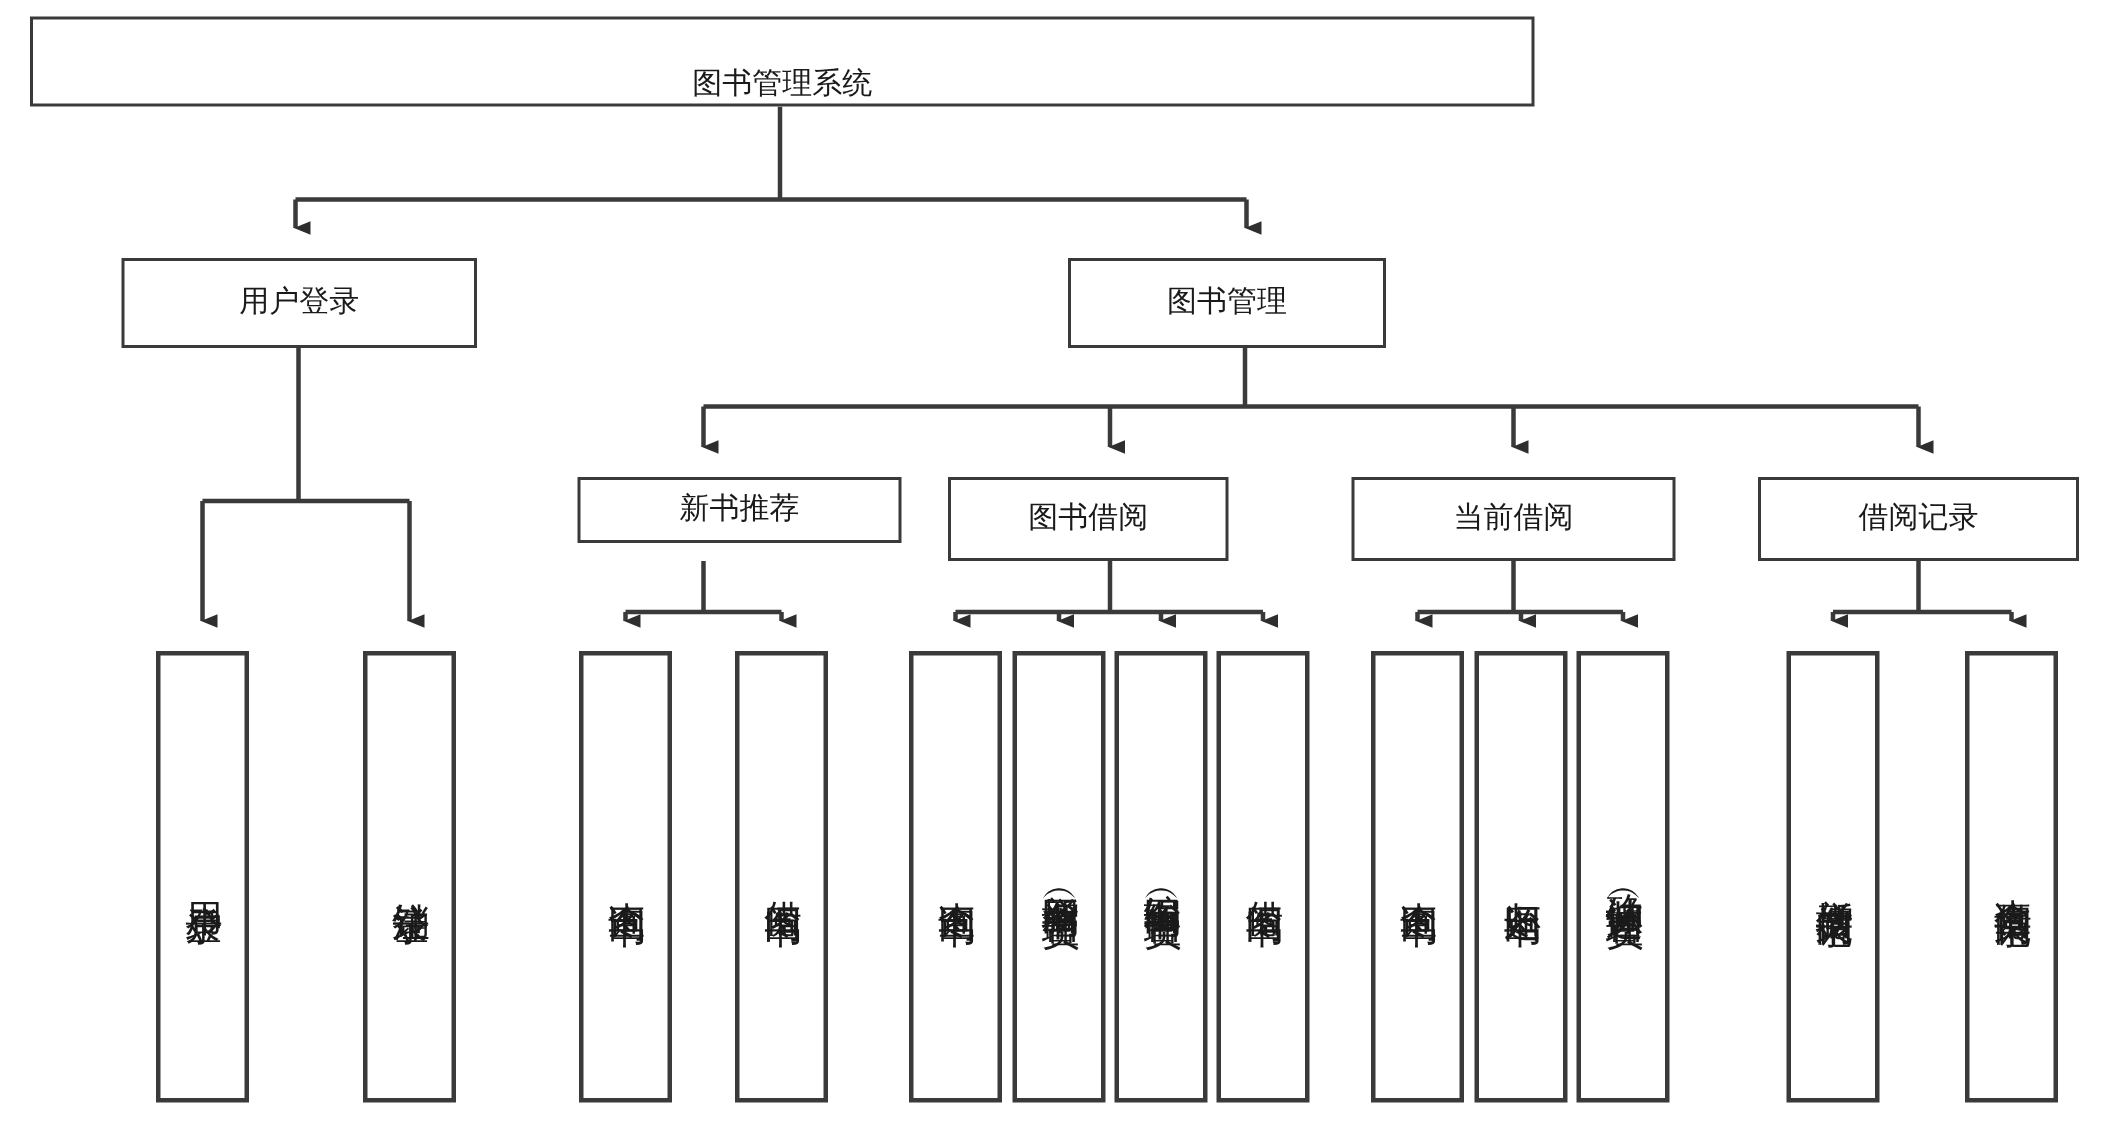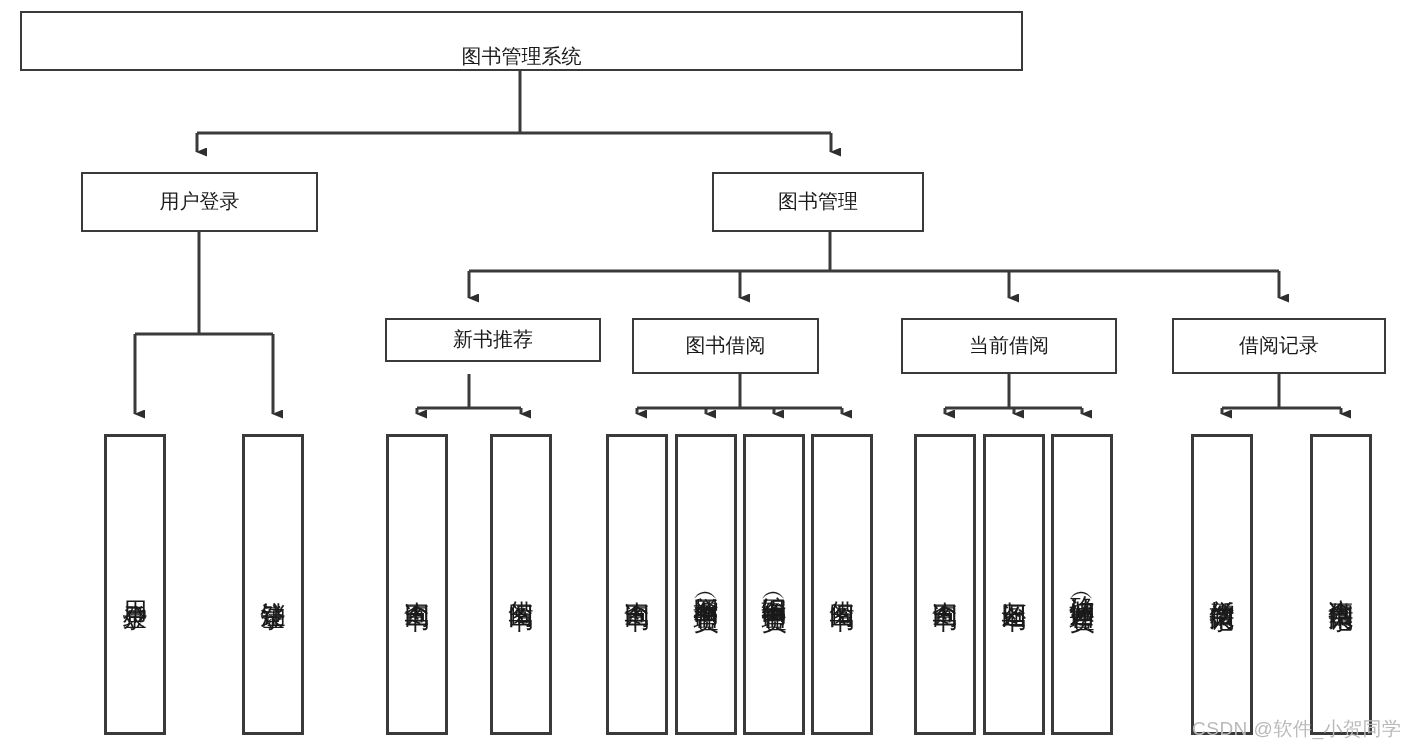--- a/index.html
+++ b/index.html
@@ -185,7 +185,6 @@
     <span class="label">查询借阅记录</span>
   </div>
 
-  <div class="watermark" style="left:1192px; top:716px;">CSDN @软件_小贺同学</div>
 
 </div>
 

